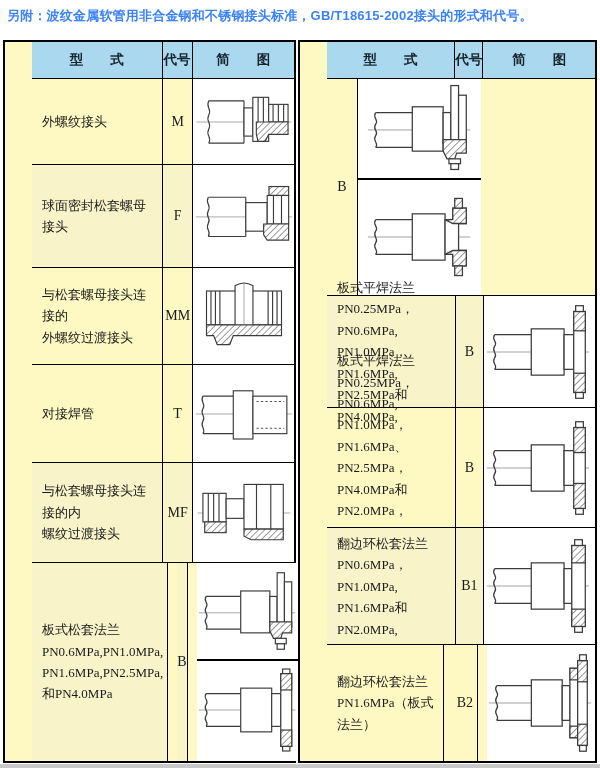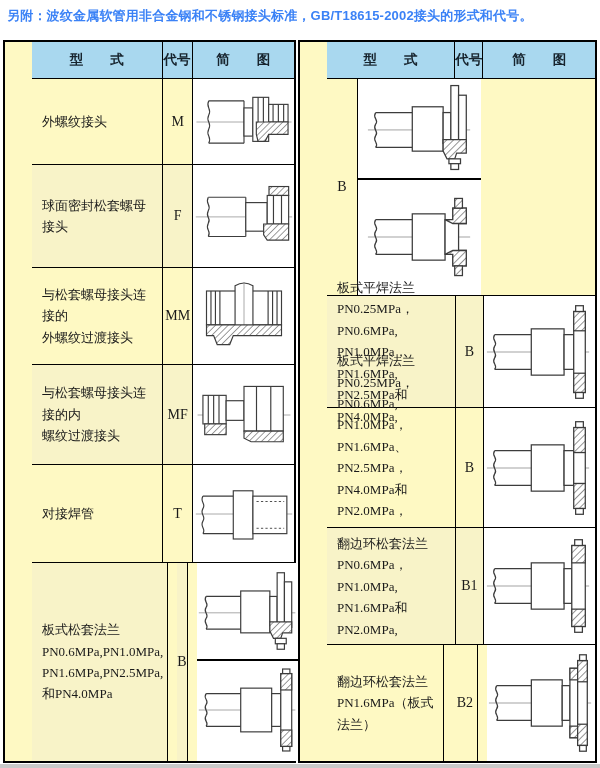--- a/index.html
+++ b/index.html
@@ -134,6 +134,24 @@
         </div>
     </div>
 
+    <div class="row" style="height:98px">
+      <div class="cell c-type">对接焊管</div>
+      <div class="cell c-code">T</div>
+      <div class="cell c-diag">
+          <div class="diag-single">
+        <svg class="diag" width="100" height="84" viewBox="0 0 112 88" stroke="#3c3c3c" stroke-width="1.3" fill="none">
+          <line x1="2" y1="44" x2="110" y2="44" stroke="#888" stroke-width="0.8"></line>
+          <path d="M44,24 H10 M44,66 H10"></path>
+          <path d="M10,24 c-4,7 4,8 0,14 c-4,7 4,8 0,14 c-4,7 4,8 0,14"></path>
+          <rect x="44" y="18" width="22" height="54" fill="#fff"></rect>
+          <rect x="66" y="24" width="38" height="42" fill="#fff"></rect>
+          <line x1="70" y1="30" x2="101" y2="30" stroke-dasharray="2.5,2.5" stroke-width="1"></line>
+          <line x1="70" y1="60" x2="101" y2="60" stroke-dasharray="2.5,2.5" stroke-width="1"></line>
+        </svg>
+      </div>
+        </div>
+    </div>
+
     <div class="row" style="height:100px">
       <div class="cell c-type hl">与松套螺母接头连接的内
 螺纹过渡接头</div>
@@ -152,24 +170,6 @@
               <line x1="86" y1="12" x2="86" y2="62"></line>
           <rect x="12" y="54" width="24" height="12" fill="url(#ht)"></rect>
           <path d="M56,62 h44 v12 h-36 l-8,-4 z" fill="url(#ht)"></path>
-        </svg>
-      </div>
-        </div>
-    </div>
-
-    <div class="row" style="height:98px">
-      <div class="cell c-type">对接焊管</div>
-      <div class="cell c-code">T</div>
-      <div class="cell c-diag">
-          <div class="diag-single">
-        <svg class="diag" width="100" height="84" viewBox="0 0 112 88" stroke="#3c3c3c" stroke-width="1.3" fill="none">
-          <line x1="2" y1="44" x2="110" y2="44" stroke="#888" stroke-width="0.8"></line>
-          <path d="M44,24 H10 M44,66 H10"></path>
-          <path d="M10,24 c-4,7 4,8 0,14 c-4,7 4,8 0,14 c-4,7 4,8 0,14"></path>
-          <rect x="44" y="18" width="22" height="54" fill="#fff"></rect>
-          <rect x="66" y="24" width="38" height="42" fill="#fff"></rect>
-          <line x1="70" y1="30" x2="101" y2="30" stroke-dasharray="2.5,2.5" stroke-width="1"></line>
-          <line x1="70" y1="60" x2="101" y2="60" stroke-dasharray="2.5,2.5" stroke-width="1"></line>
         </svg>
       </div>
         </div>

